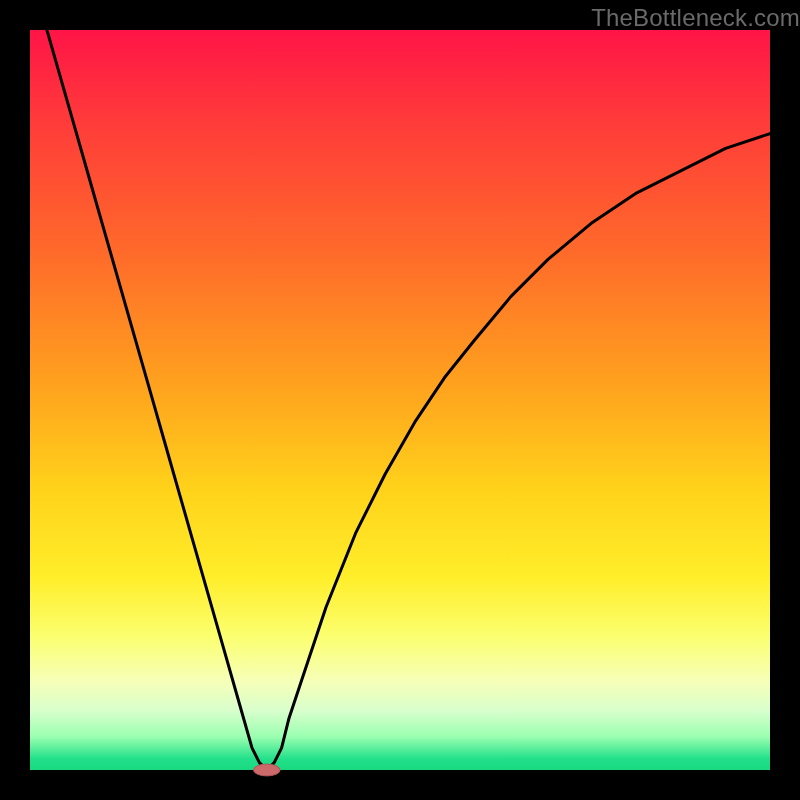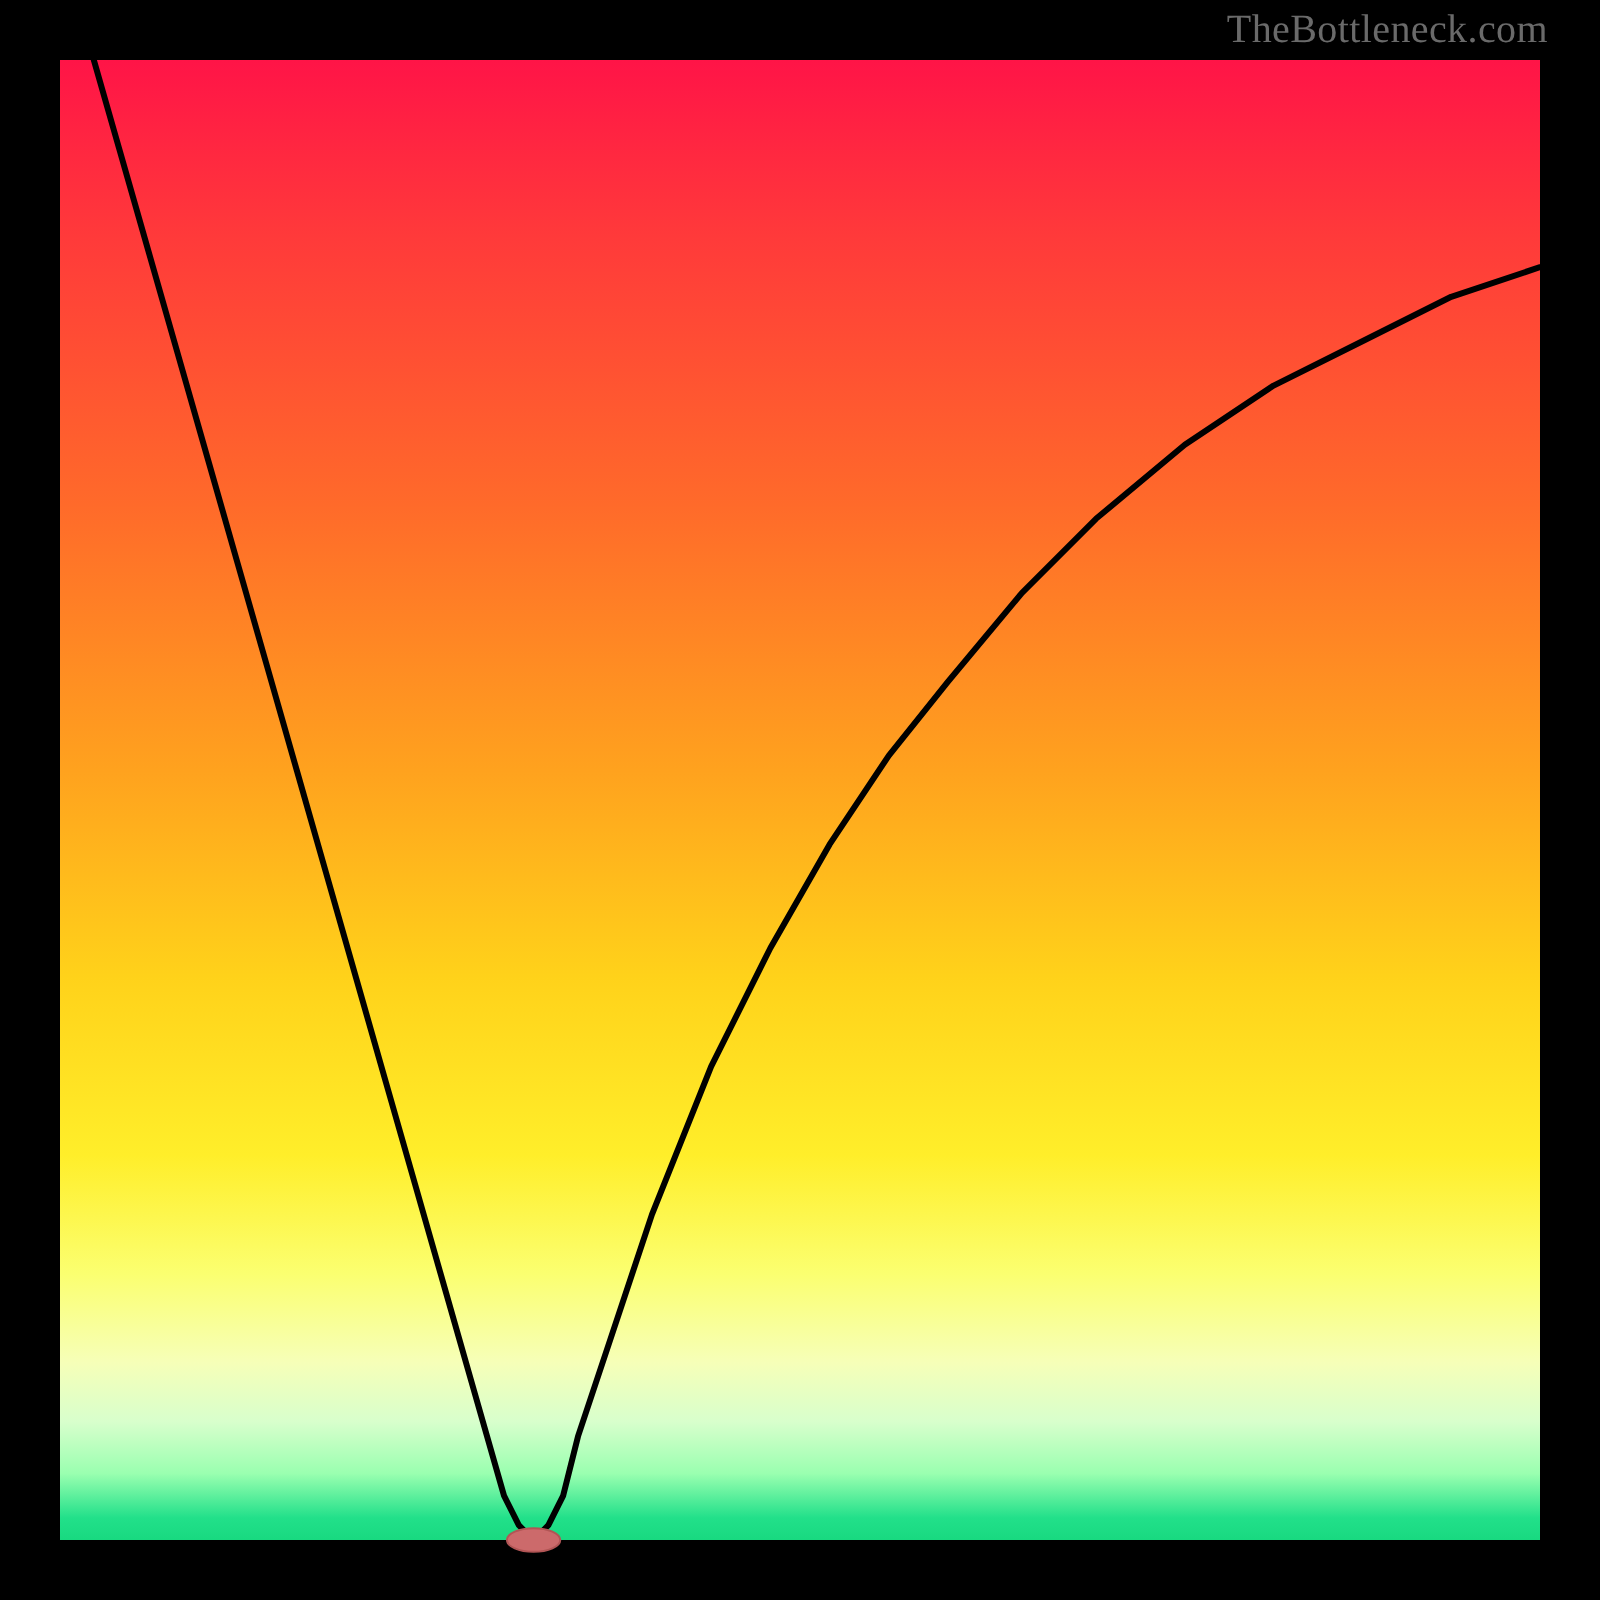--- a/index.html
+++ b/index.html
@@ -20,13 +20,12 @@
   .watermark {
     position: absolute;
     top: 4px;
-    right: 26px;
+    right: 0;
     color: #6a6a6a;
-    font-size: 20px;
+    font-size: 24px;
     font-weight: 500;
     letter-spacing: 0.2px;
     user-select: none;
-    font-family: Liberation Serif, serif;
   }
   svg {
     display: block;

